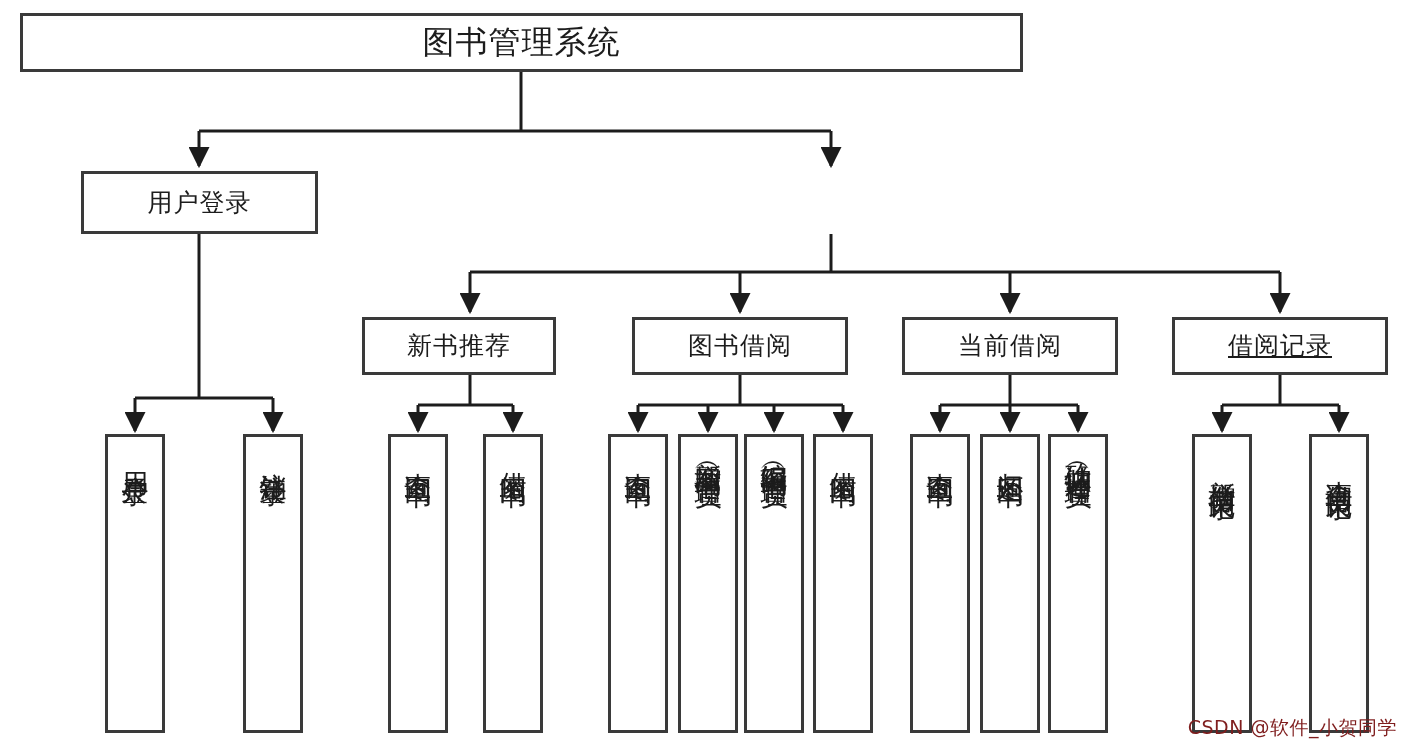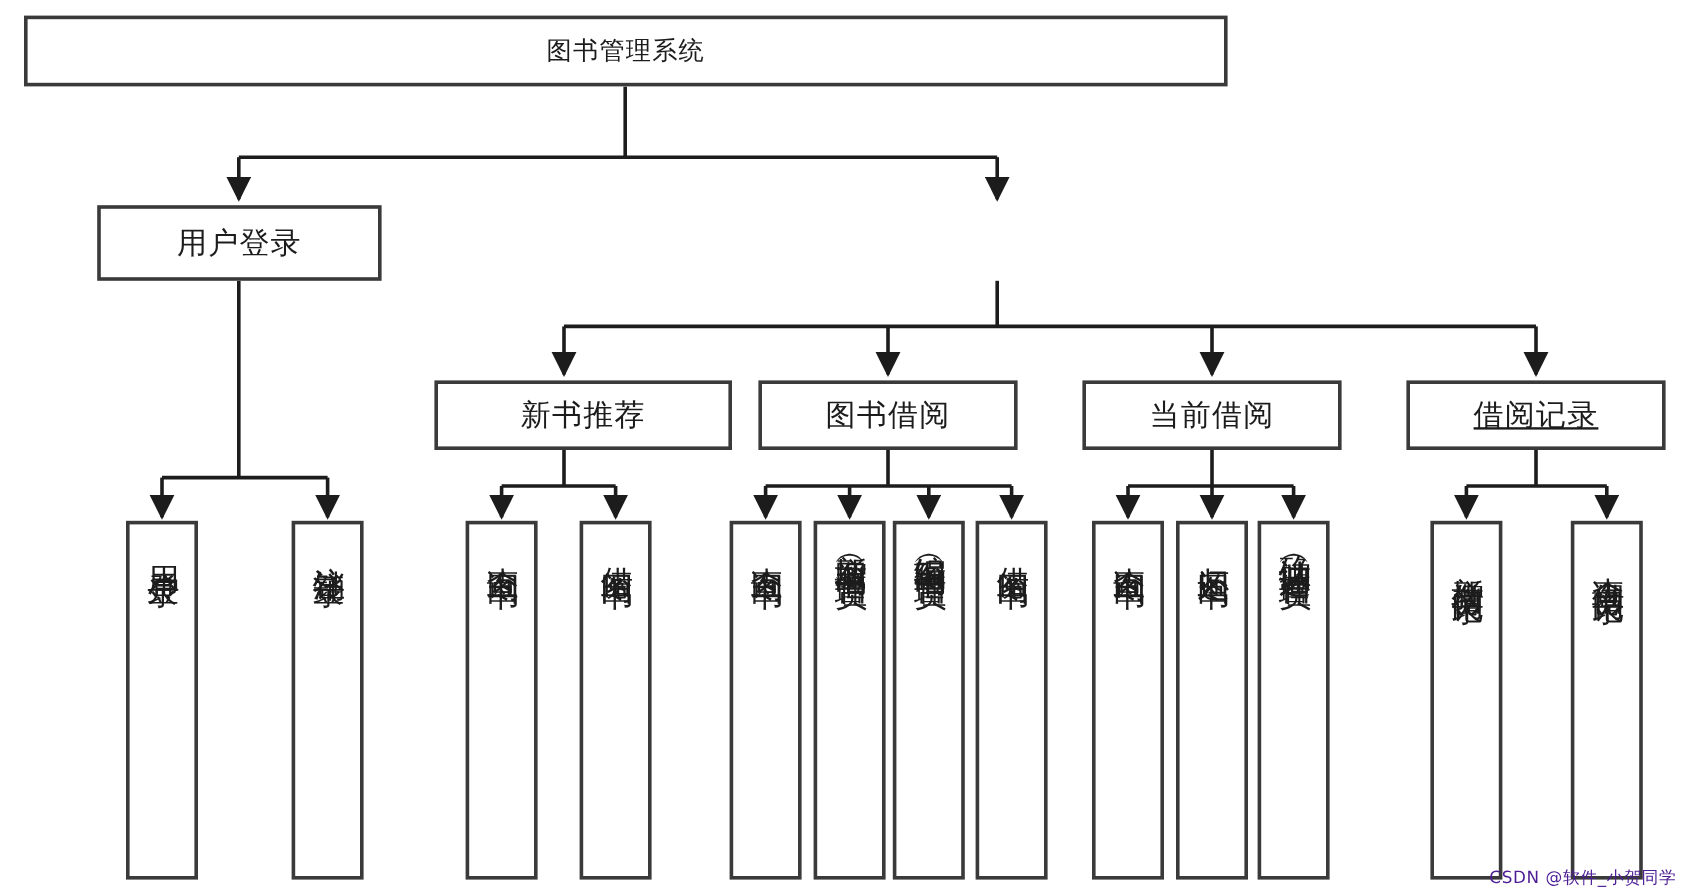--- a/index.html
+++ b/index.html
@@ -34,7 +34,7 @@
     line-height: 1.1;
   }
   .node.root {
-    font-size: 21px;
+    font-size: 32px;
   }
   
   .node.vert {

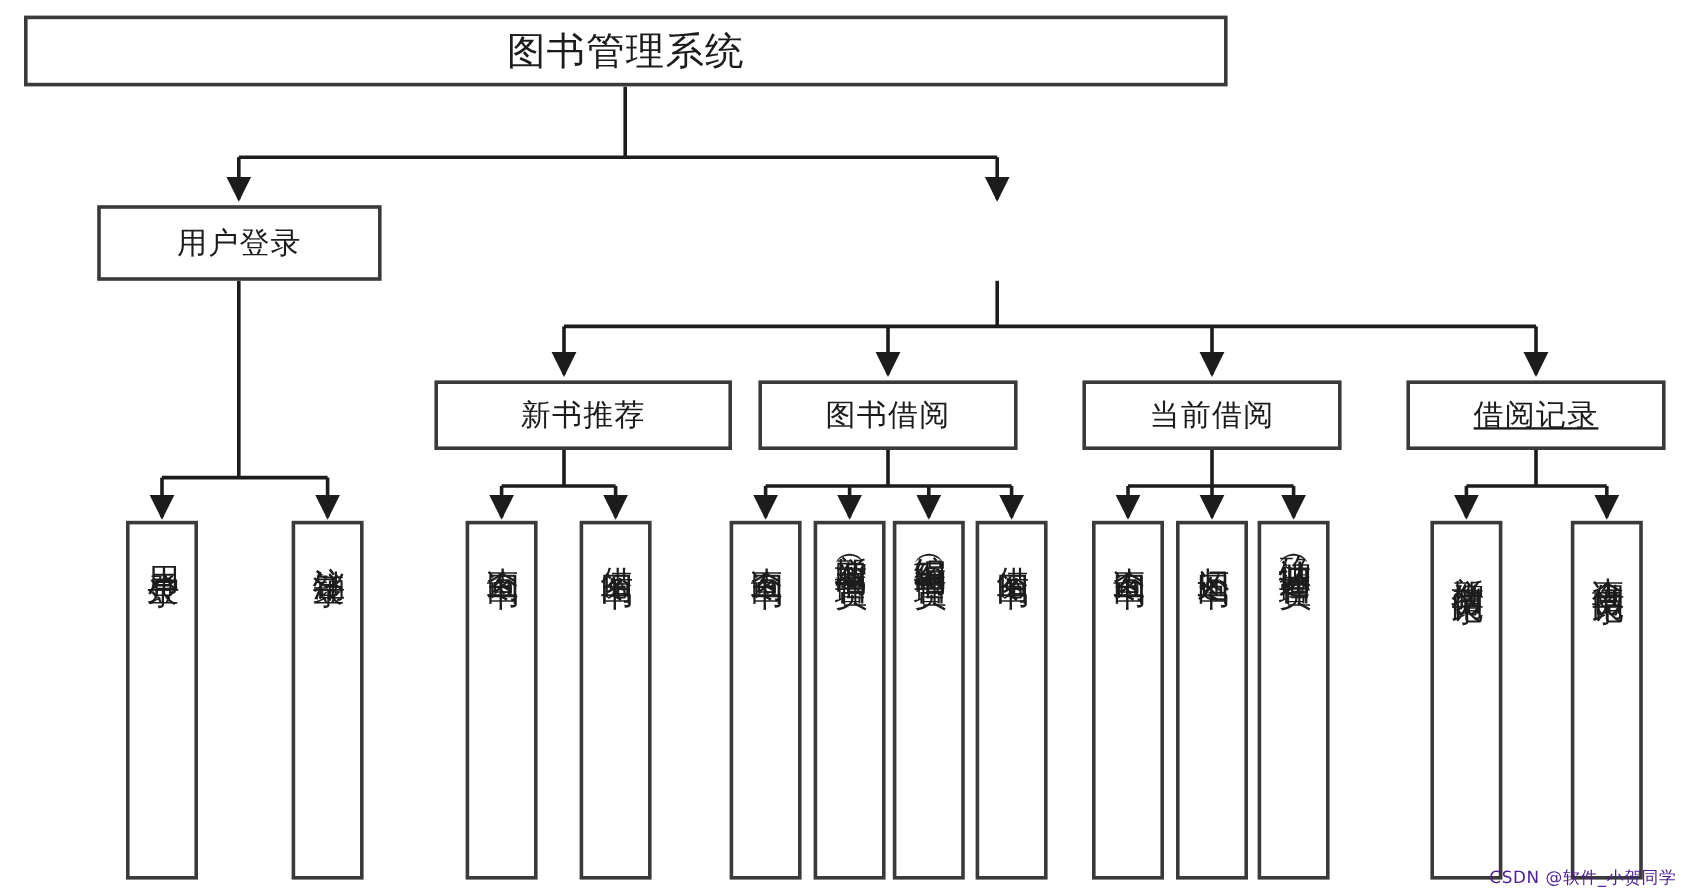--- a/index.html
+++ b/index.html
@@ -136,7 +136,7 @@
   </div>
 
 
-  <div class="node horiz" style="left:362px; top:317px; width:248px; height:58px;">
+  <div class="node horiz" style="left:362px; top:317px; width:194px; height:58px;">
     <span>新书推荐</span>
   </div>
 

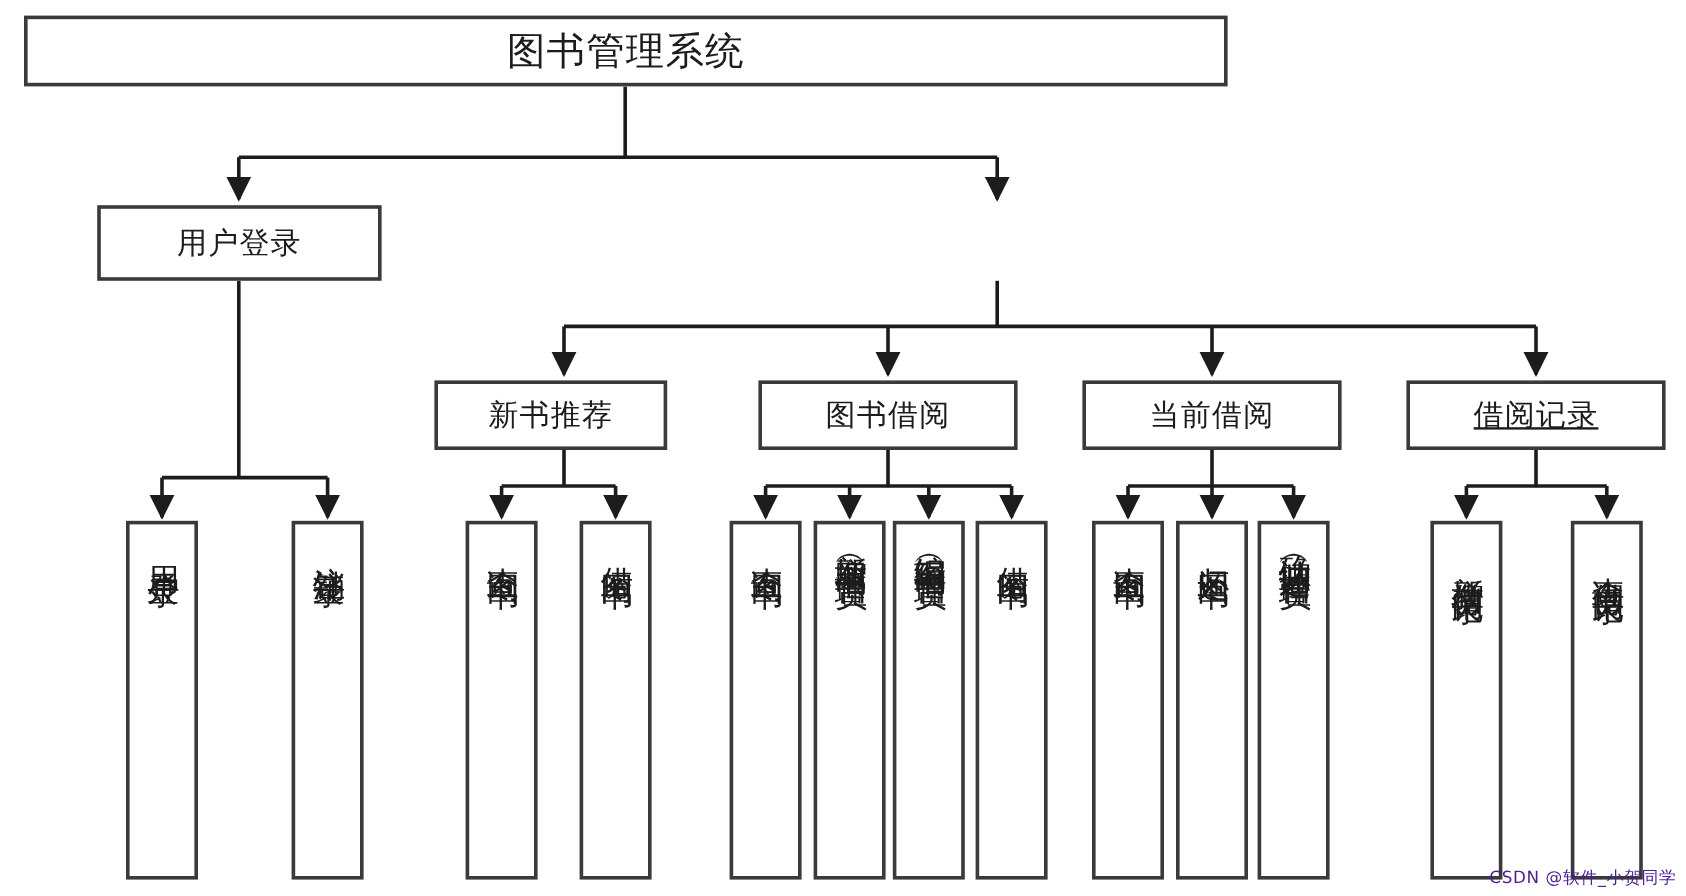--- a/index.html
+++ b/index.html
@@ -66,8 +66,8 @@
     position: absolute;
     right: 8px;
     bottom: 6px;
-    font-size: 14px;
-    color: #4c1d95;
+    font-size: 19px;
+    color: #7f1d1d;
     letter-spacing: 0.5px;
     white-space: nowrap;
   }

